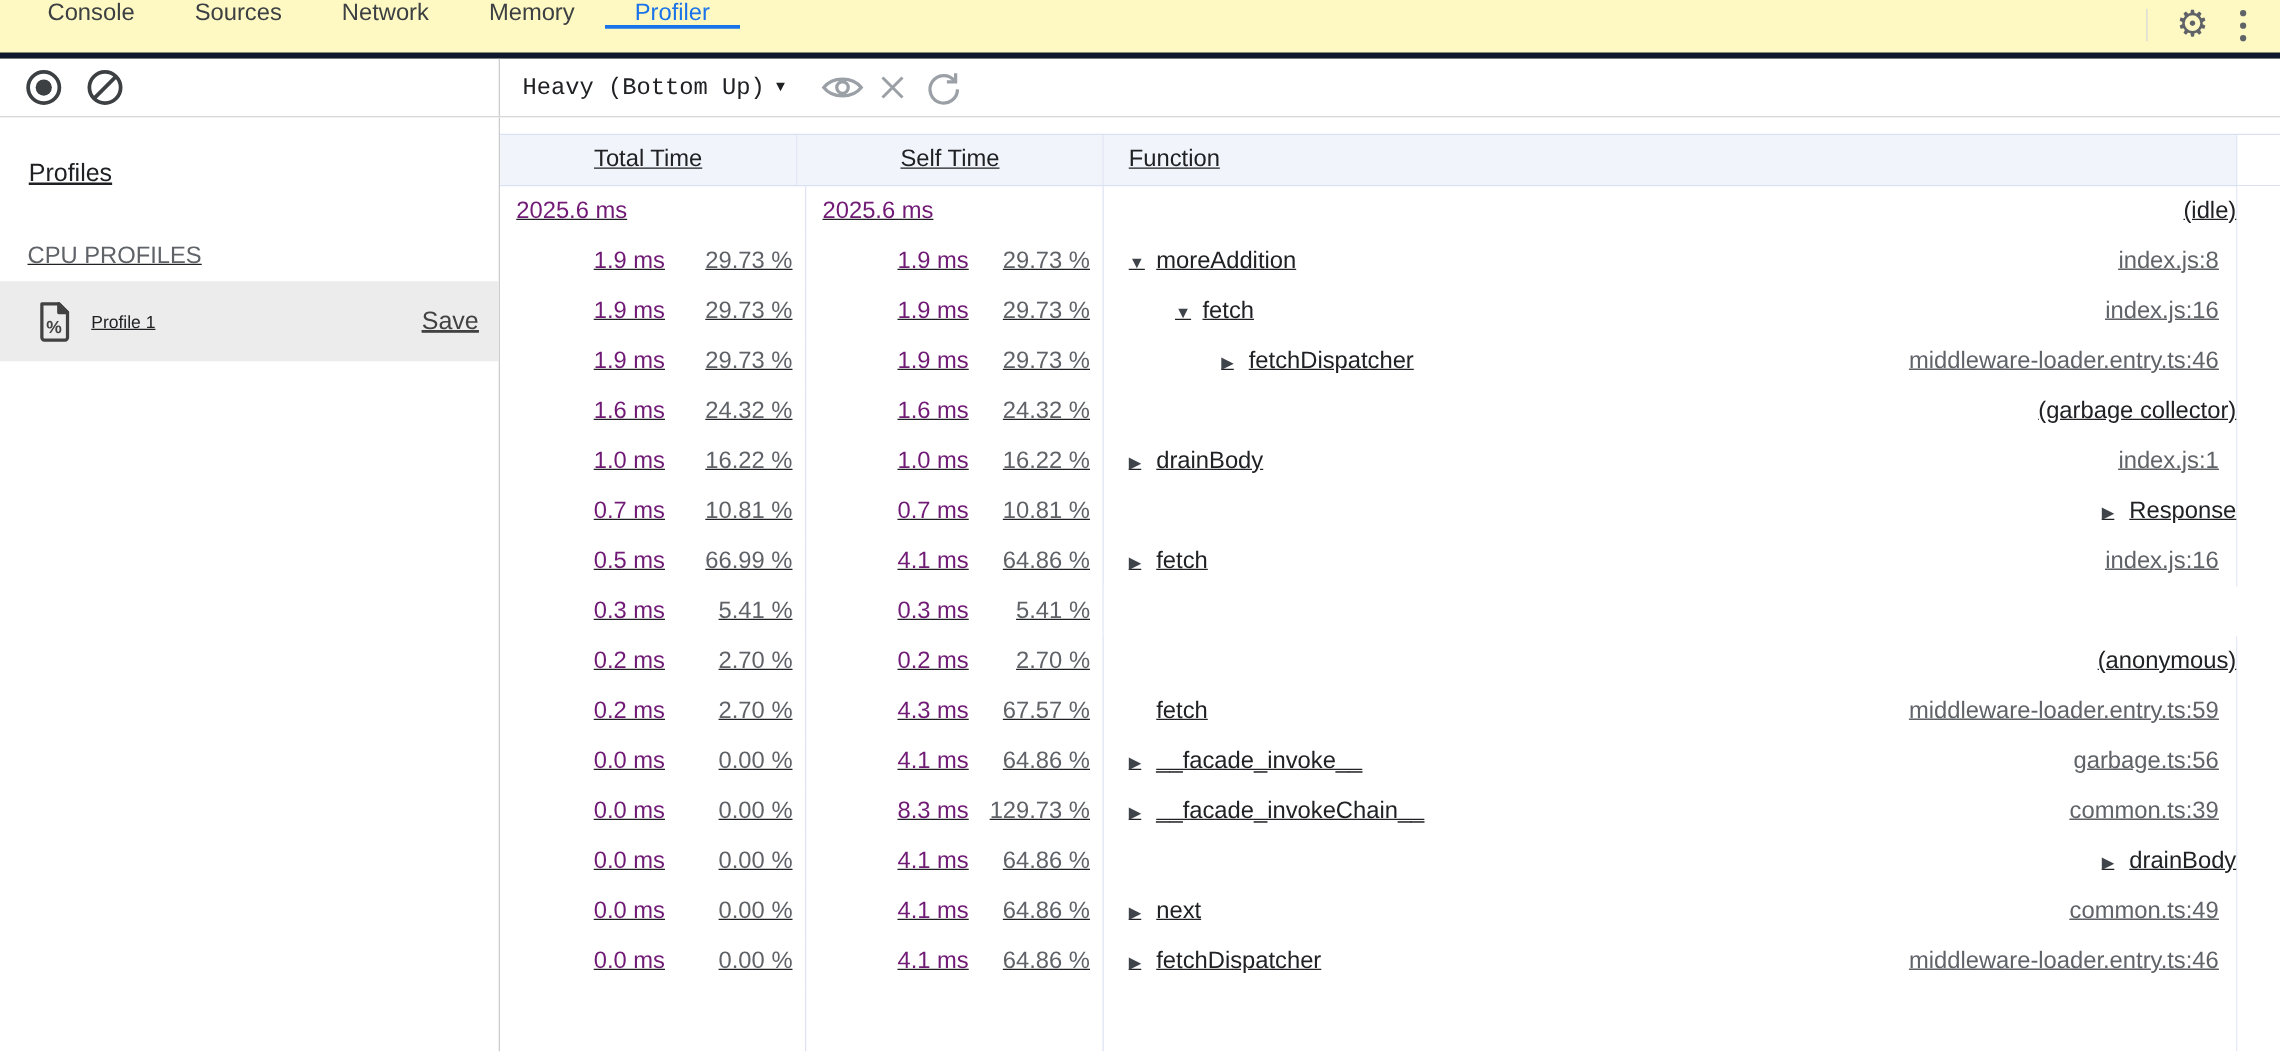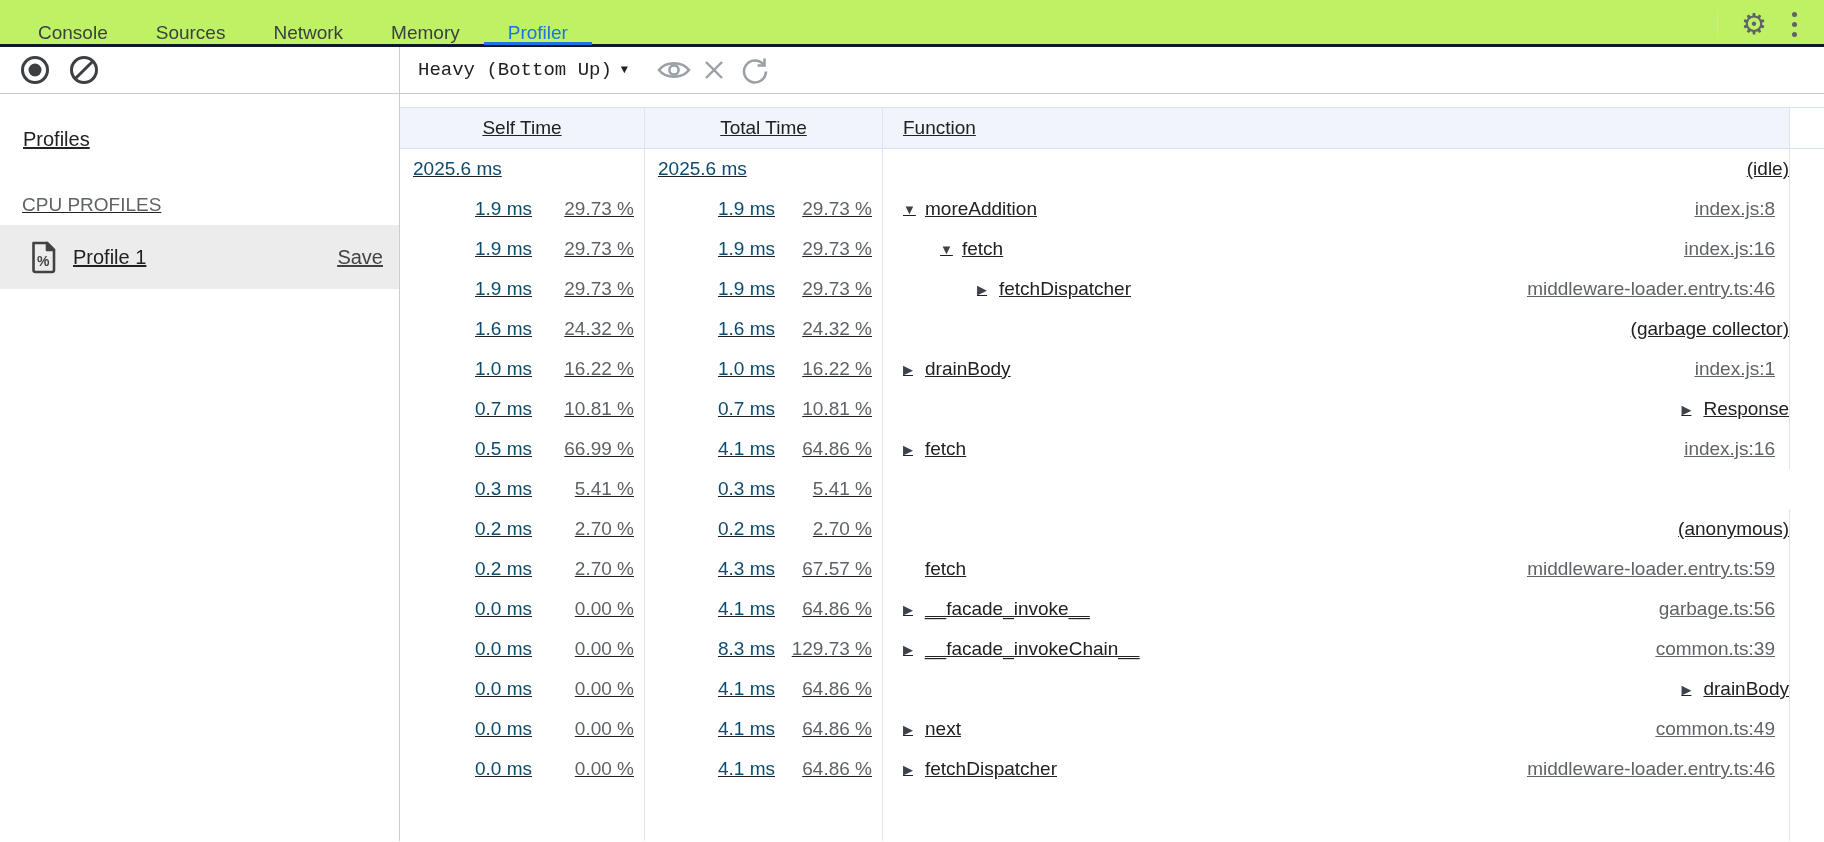--- a/index.html
+++ b/index.html
@@ -7,8 +7,8 @@
               font-family:"Liberation Sans", sans-serif; color:#202124; }
 
   
-  .tabbar { height:47px; background:#bef264; border-bottom:3px solid #0f172a;
-            display:flex; align-items:flex-end; }
+  .tabbar { height:47px; background:#fef9c3; border-bottom:5px solid #0f172a;
+            display:flex; align-items:flex-start; }
   .tabs { display:flex; margin-left:14px; }
   .tab { position:relative; display:flex; align-items:center; padding:0 24px;
          font-size:19px; color:#3c4043; cursor:default; }

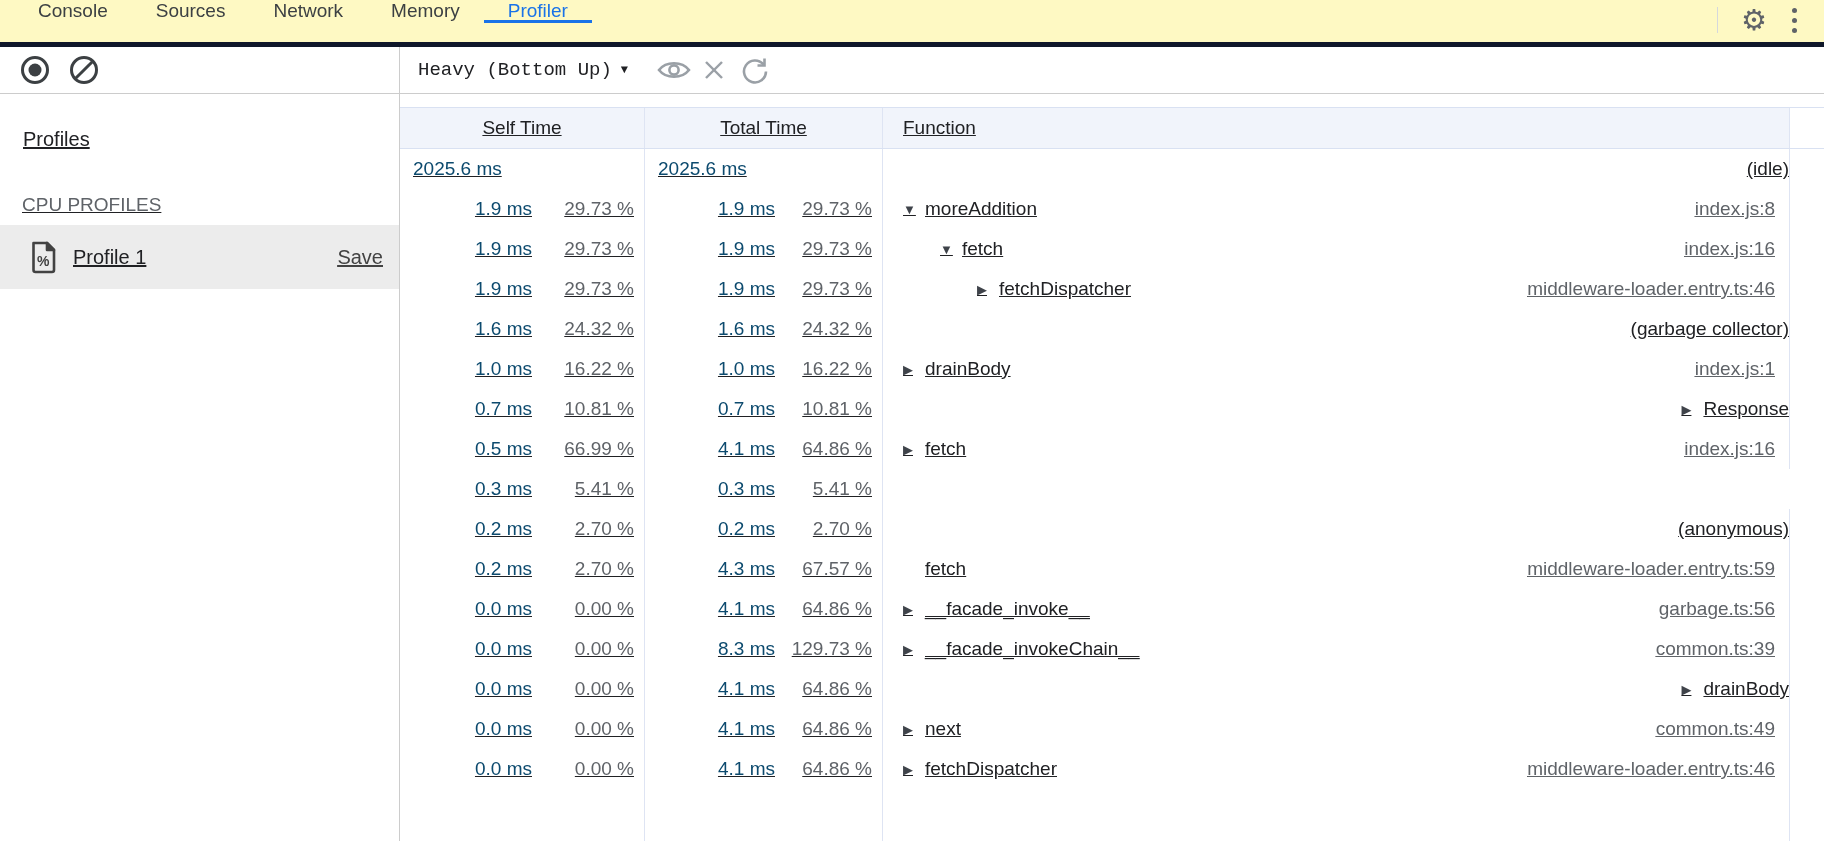--- a/index.html
+++ b/index.html
@@ -172,8 +172,8 @@
   <div class="gridwrap">
     <div class="grid">
       <div class="gridhead">
+        <div class="hc c-total">Total Time</div>
         <div class="hc c-self">Self Time</div>
-        <div class="hc c-total">Total Time</div>
         <div class="hc c-fn">Function</div>
         <div class="c-gut"></div>
       </div>

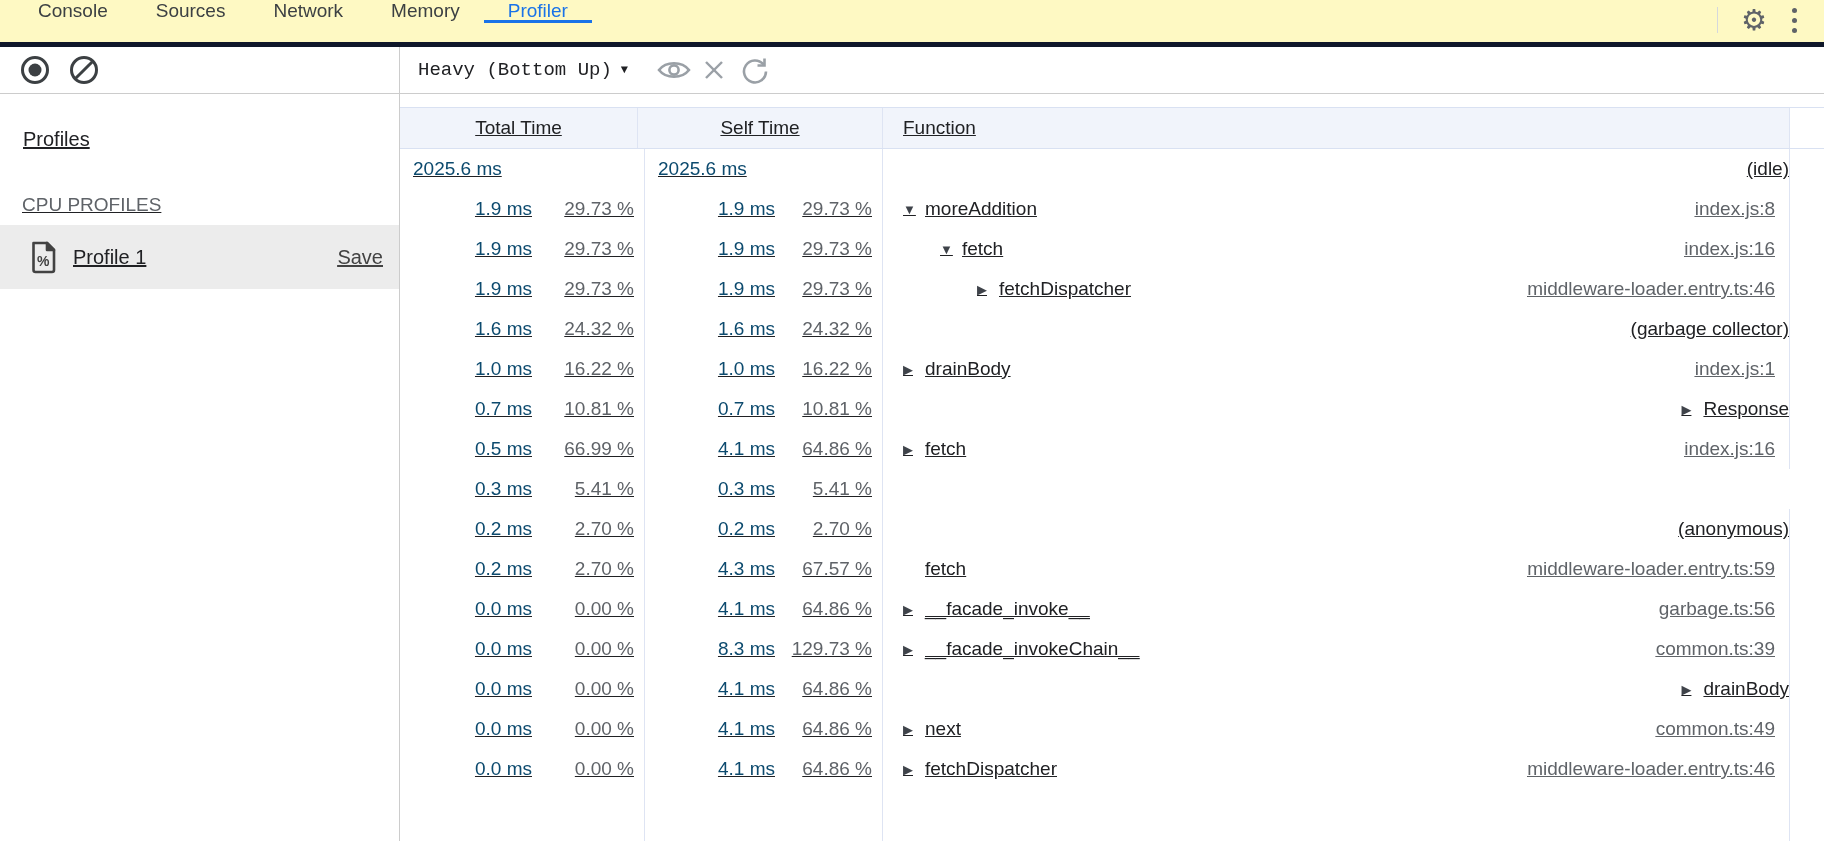--- a/index.html
+++ b/index.html
@@ -59,7 +59,7 @@
   .filler .c-self,.filler .c-total,.filler .c-fn { height:auto; }
 
   .timecell { display:flex; align-items:center; justify-content:flex-end; font-size:19px; }
-  .timecell .ms { white-space:nowrap; color:#0c4a6e; }
+  .timecell .ms { white-space:nowrap; color:#701a75; }
   .c-self .pct { width:112px; padding-right:10px; text-align:right; color:#5f6368; white-space:nowrap; }
   .c-total .pct{ width:107px; padding-right:10px; text-align:right; color:#5f6368; white-space:nowrap; }
   .timecell.leftms { justify-content:flex-start; padding-left:13px; }

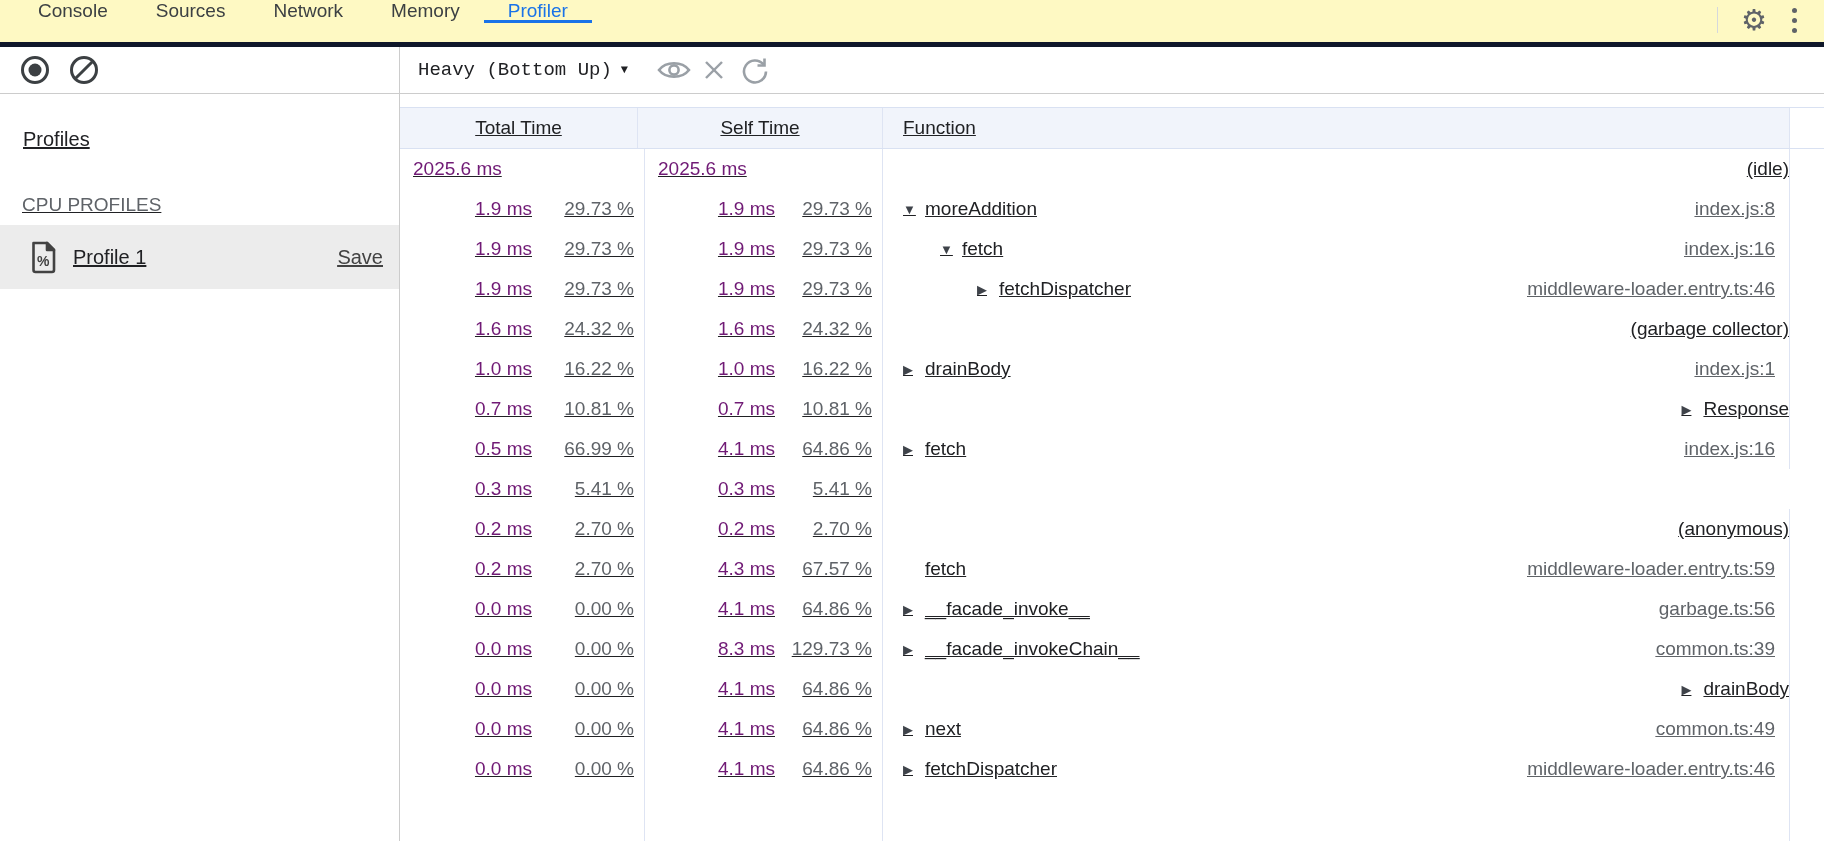--- a/index.html
+++ b/index.html
@@ -40,7 +40,7 @@
   .cpu-heading { margin:42px 0 8px 22px; font-size:19px; color:#5f6368; line-height:24px; }
   .profile-item { height:64px; background:#ececec; display:flex; align-items:center;
                   padding:0 16px 0 30px; cursor:default; }
-  .profile-item .label { font-size:20px; margin-left:16px; color:#202124; }
+  .profile-item .label { font-size:14px; margin-left:16px; color:#202124; }
   .save-link { margin-left:auto; font-size:20px; color:#424242; text-decoration:underline; cursor:pointer; }
 
   

